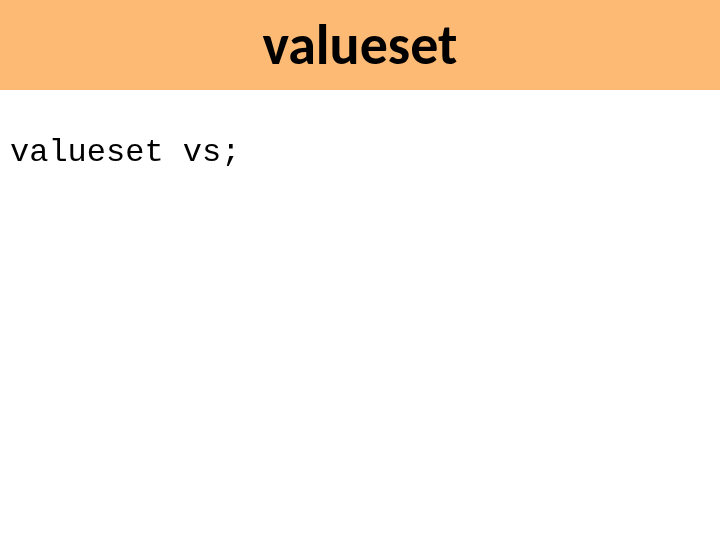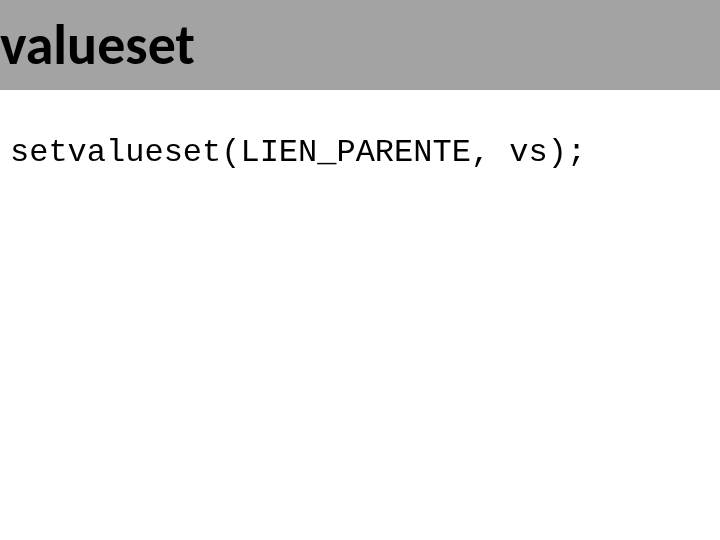--- a/index.html
+++ b/index.html
@@ -18,11 +18,11 @@
     box-sizing: border-box;
   }
   .title-bar {
-    background: #a3a3a3;
+    background: #fdba74;
     height: 90px;
     display: flex;
     align-items: center;
-    justify-content: flex-start;
+    justify-content: center;
   }
   .title-text {
     font-family: Calibri, Arial, sans-serif;

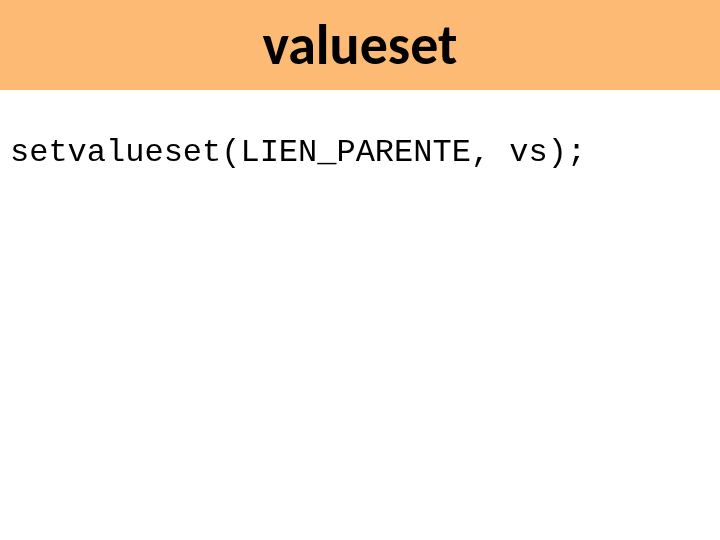--- a/index.html
+++ b/index.html
@@ -49,6 +49,7 @@
     <div class="title-text">valueset</div>
   </div>
   <div class="body">
+    <div class="code-line">valueset vs;</div>
     <div class="code-line">setvalueset(LIEN_PARENTE, vs);</div>
   </div>
 </div>

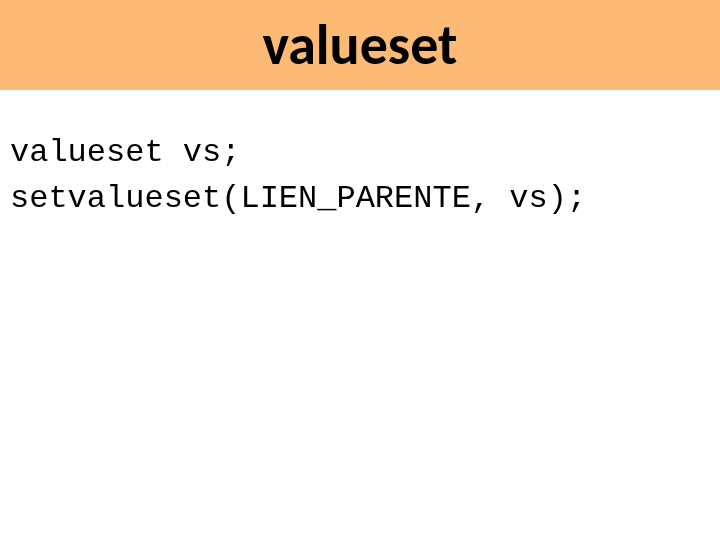--- a/index.html
+++ b/index.html
@@ -50,7 +50,6 @@
   </div>
   <div class="body">
     <div class="code-line">valueset vs;</div>
-    <div class="code-line">setvalueset(LIEN_PARENTE, vs);</div>
   </div>
 </div>
 

